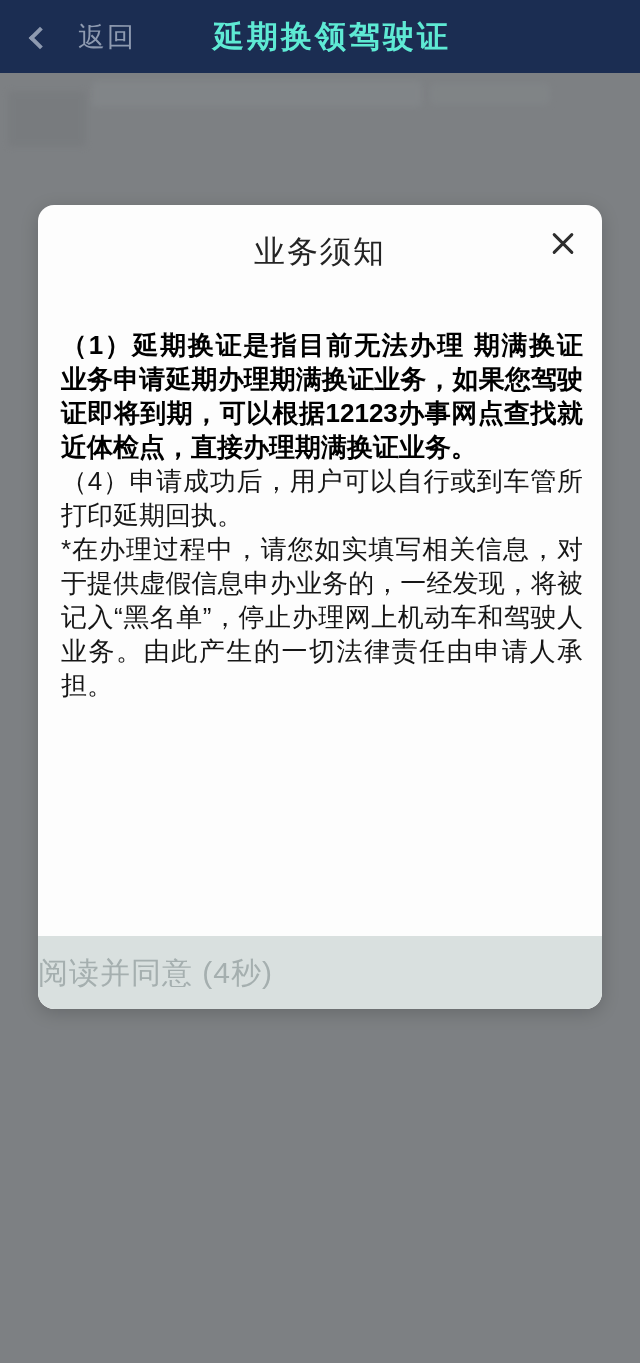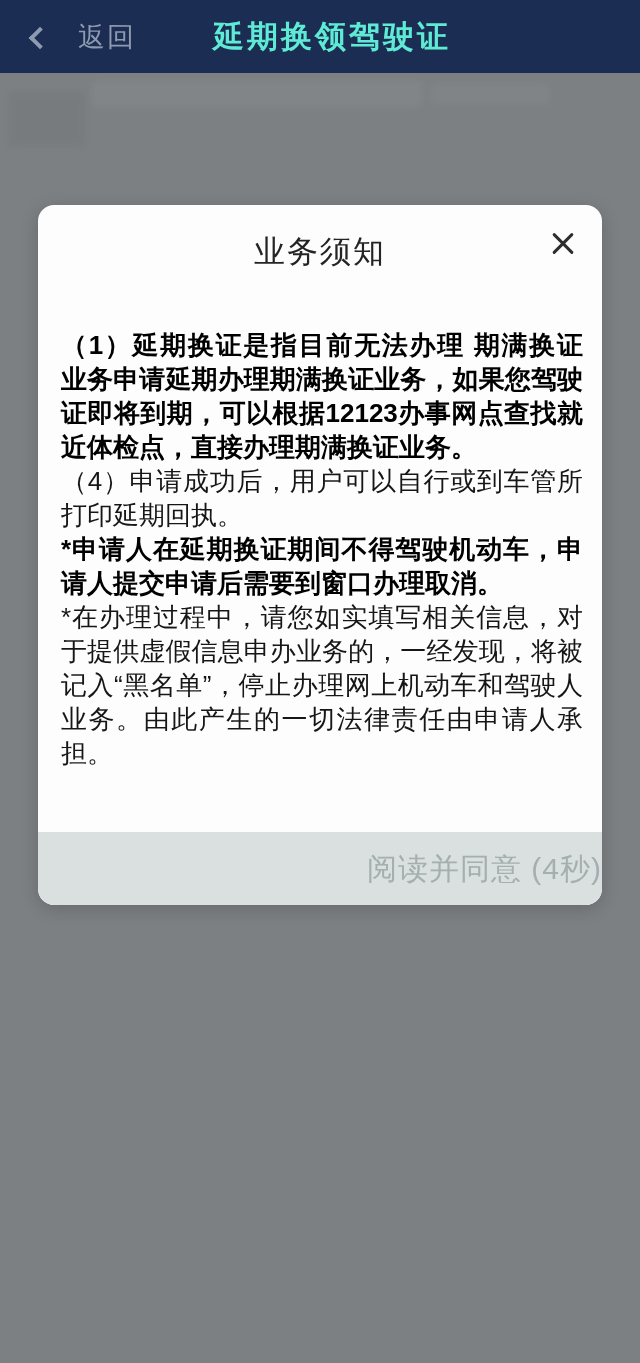--- a/index.html
+++ b/index.html
@@ -68,7 +68,7 @@
   .modal {
     position: absolute;
     left: 38px; top: 205px;
-    width: 564px; height: 700px;
+    width: 564px; height: 804px;
     background: #fdfdfd;
     border-radius: 16px;
     overflow: hidden;

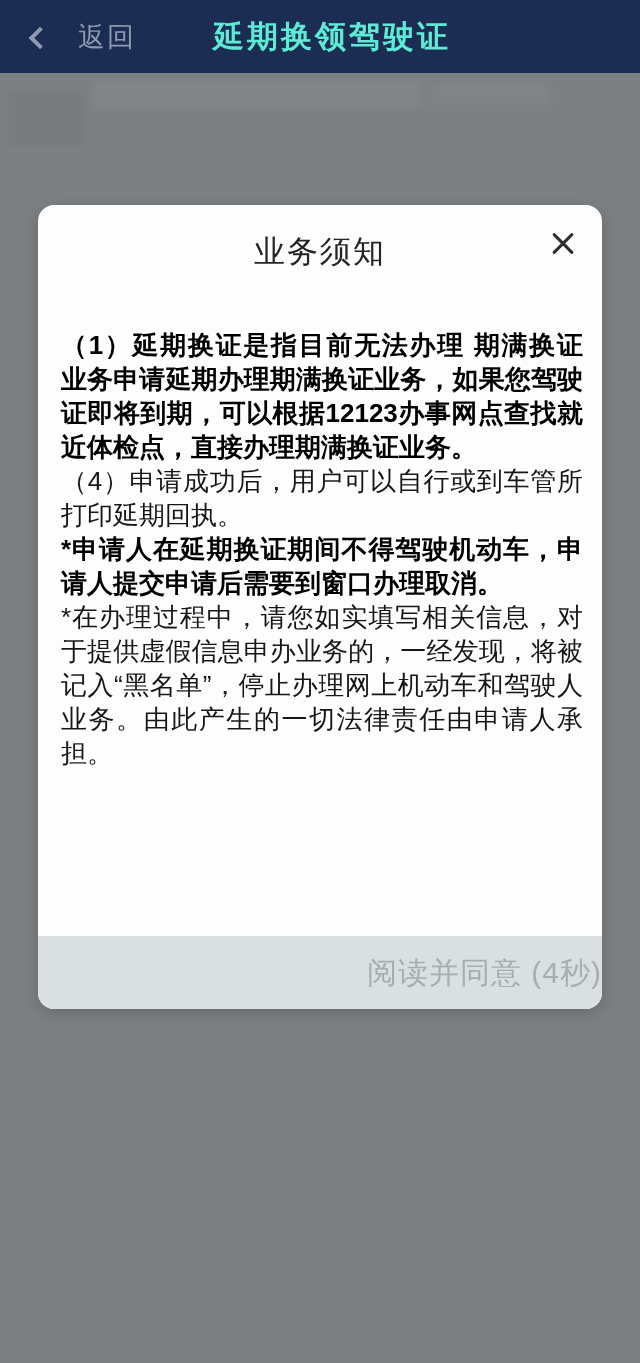--- a/index.html
+++ b/index.html
@@ -157,7 +157,6 @@
   <div class="notice-body">
       <p class="para bold">（1）延期换证是指目前无法办理 期满换证 业务申请延期办理期满换证业务，如果您驾驶证即将到期，可以根据12123办事网点查找就近体检点，直接办理期满换证业务。</p>
       <p class="para">（4）申请成功后，用户可以自行或到车管所打印延期回执。</p>
-      <p class="para bold">*申请人在延期换证期间不得驾驶机动车，申请人提交申请后需要到窗口办理取消。</p>
       <p class="para">*在办理过程中，请您如实填写相关信息，对于提供虚假信息申办业务的，一经发现，将被记入“黑名单”，停止办理网上机动车和驾驶人业务。由此产生的一切法律责任由申请人承担。</p>
     </div>
 

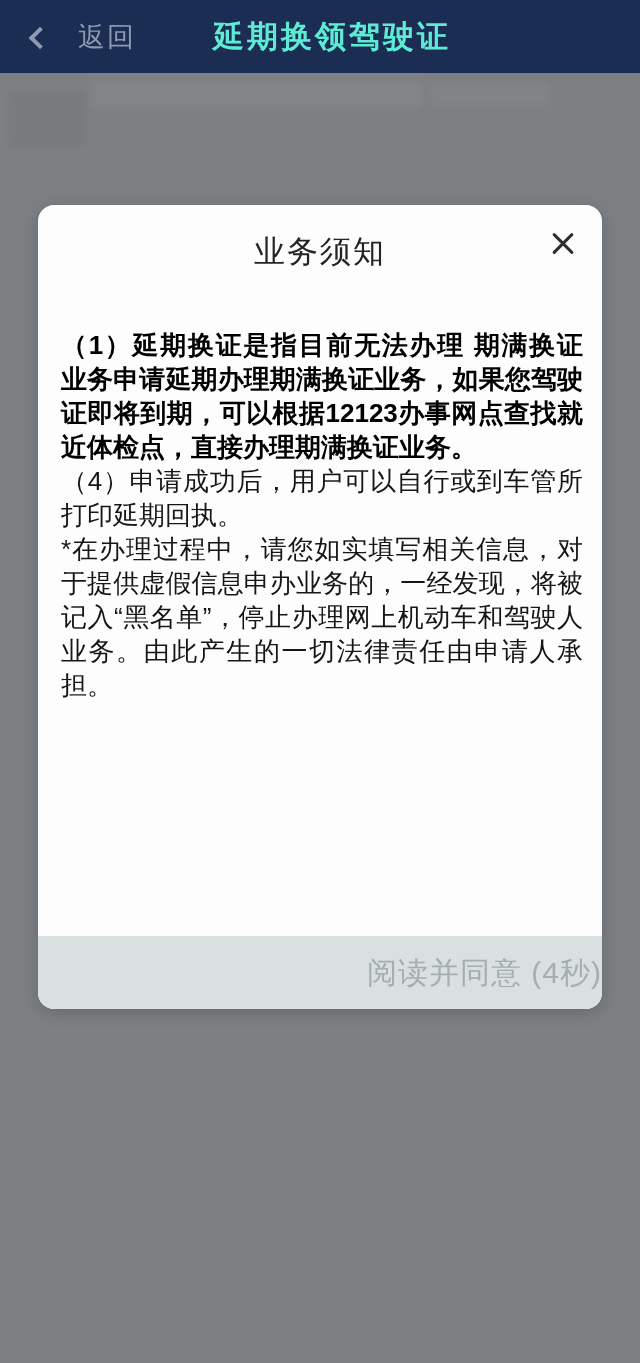--- a/index.html
+++ b/index.html
@@ -122,7 +122,7 @@
     background: #d9e0df;
     border: none;
     border-radius: 0 0 16px 16px;
-    text-align: right;
+    text-align: left;
     line-height: 73px;
     font-size: 30px;
     color: #a5afaf;

